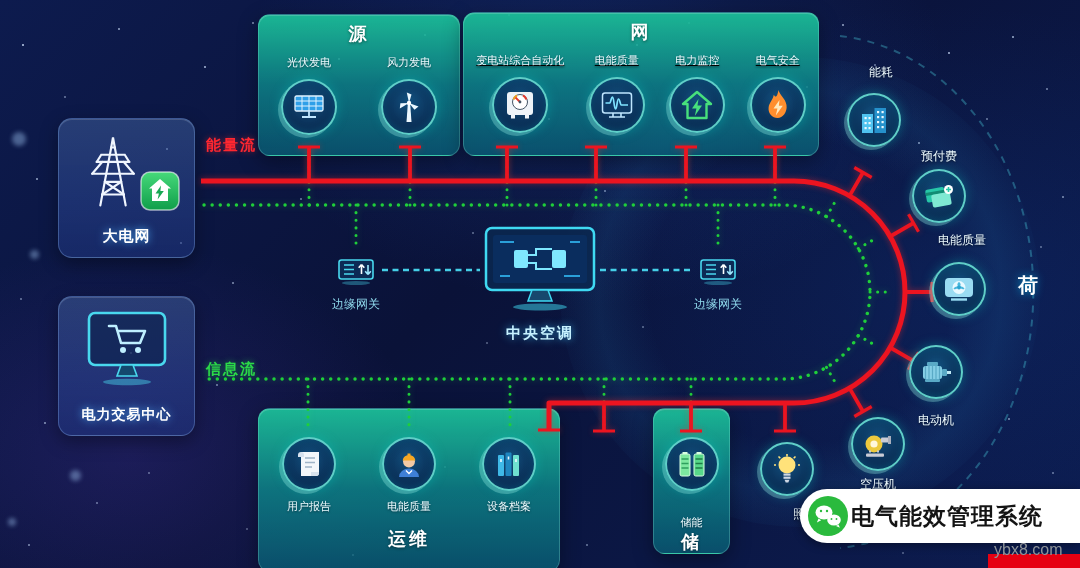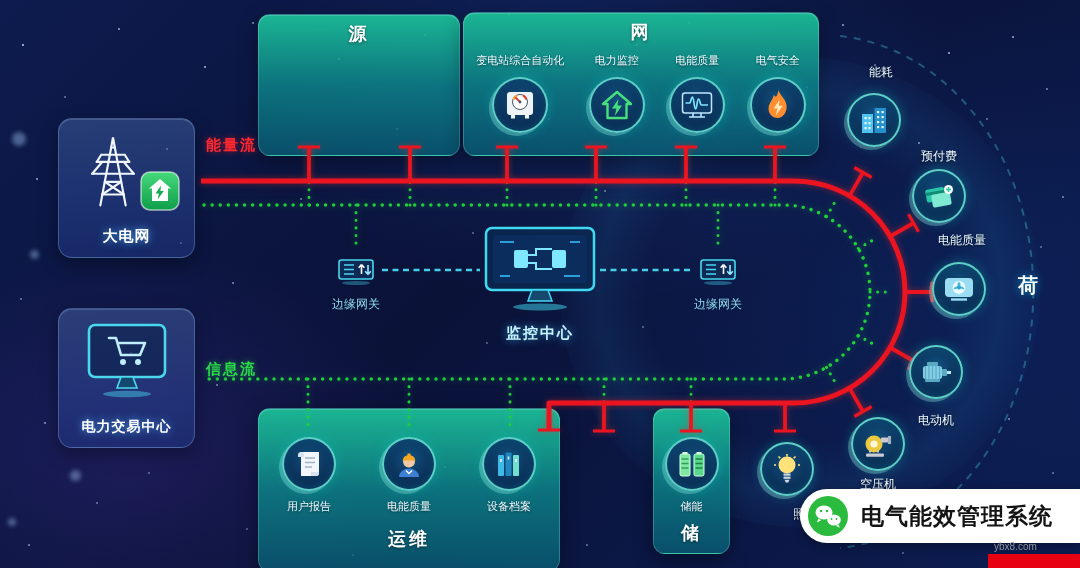--- a/index.html
+++ b/index.html
@@ -135,6 +135,32 @@
 
   <div class="teal-panel" style="left:258px;top:14px;width:202px;height:142px;padding-top:7px;">
     <div class="panel-header">源</div>
+    <div class="items-row" style="margin-top:9px;">
+      <div class="p-item">
+        <div class="item-label">光伏发电</div>
+        <div class="icon-circle" style="margin-top:9px;">
+          <svg width="34" height="32" viewBox="0 0 34 32">
+            <rect x="3" y="5" width="28" height="15" rx="1.5" fill="#2f9fe8" stroke="#dff2ff" stroke-width="1.3"></rect>
+            <path d="M3 10 h28 M3 15 h28 M10 5 v15 M17 5 v15 M24 5 v15" stroke="#dff2ff" stroke-width="1"></path>
+            <path d="M17 20 v6 M10 26 h14" stroke="#bfe6ff" stroke-width="1.8"></path>
+          </svg>
+        </div>
+      </div>
+      <div class="p-item">
+        <div class="item-label">风力发电</div>
+        <div class="icon-circle" style="margin-top:9px;">
+          <svg width="32" height="34" viewBox="0 0 32 34">
+            <g fill="#ecf8ff">
+              <path d="M16 13 L13.8 2.5 L18.5 4.5 Z"></path>
+              <path d="M16 13 L25.5 16.5 L21.5 19.8 Z"></path>
+              <path d="M16 13 L6.8 18.5 L7.4 13.2 Z"></path>
+              <path d="M14.8 14 L13.5 32 H18.5 L17.2 14 Z"></path>
+            </g>
+            <circle cx="16" cy="13" r="2.2" fill="#fff"></circle>
+          </svg>
+        </div>
+      </div>
+    </div>
   </div>
 
   <div class="teal-panel" style="left:463px;top:12px;width:356px;height:144px;padding-top:7px;">

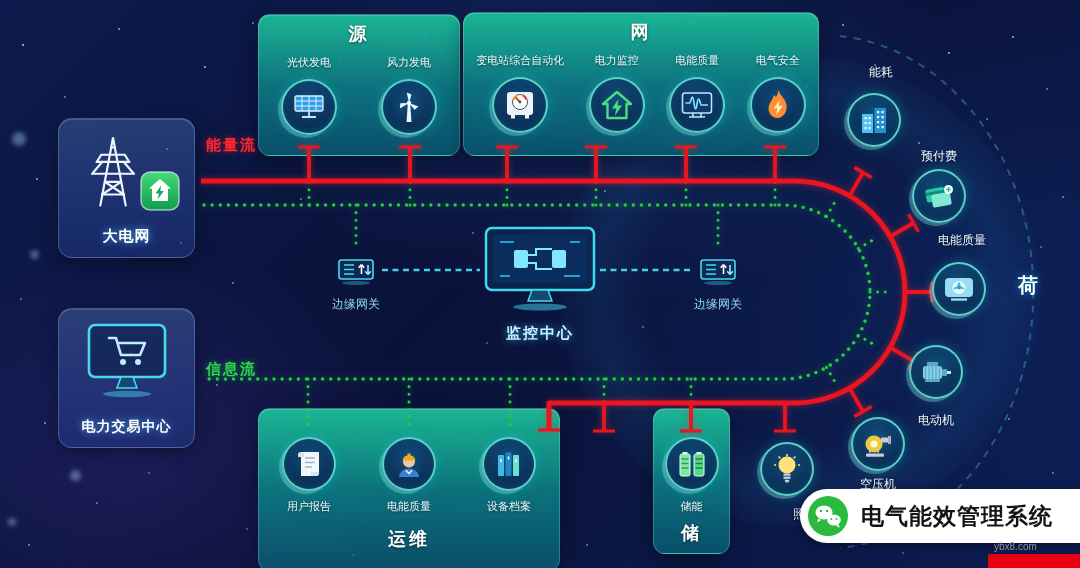--- a/index.html
+++ b/index.html
@@ -165,7 +165,7 @@
 
   <div class="teal-panel" style="left:463px;top:12px;width:356px;height:144px;padding-top:7px;">
     <div class="panel-header">网</div>
-    <div class="items-row" style="margin-top:9px;">
+    <div class="items-row" style="margin-top:9px;text-decoration:underline;">
       <div class="p-item">
         <div class="item-label">变电站综合自动化</div>
         <div class="icon-circle" style="margin-top:9px;">

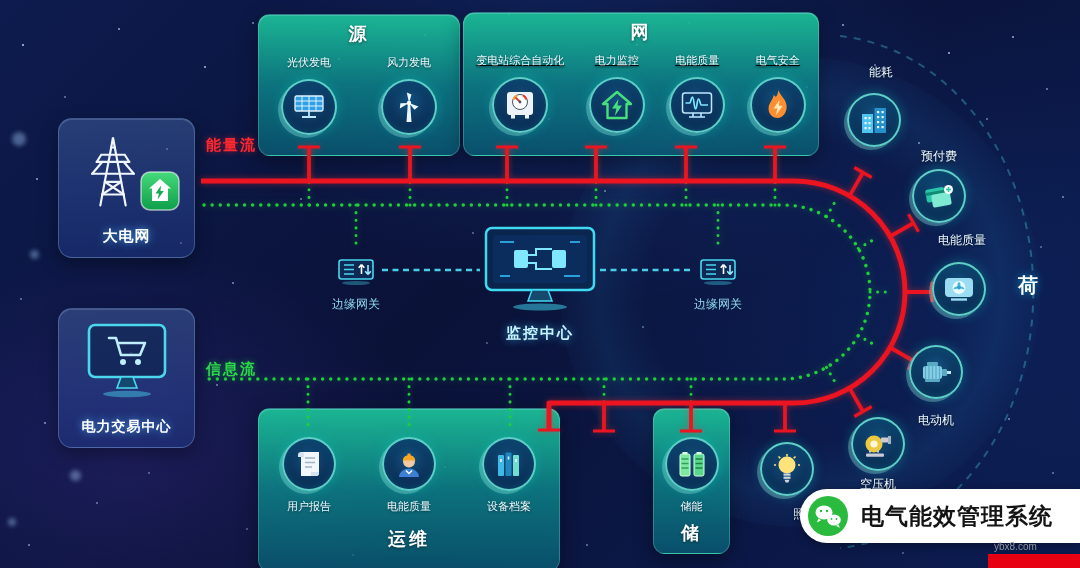--- a/index.html
+++ b/index.html
@@ -182,21 +182,21 @@
         </div>
       </div>
       <div class="p-item">
-        <div class="item-label">电力监控</div>
-        <div class="icon-circle" style="margin-top:9px;">
-          <svg width="34" height="32" viewBox="0 0 34 32">
-            <path d="M17 3 L3 15 H7.5 V29 H26.5 V15 H31 Z" fill="none" stroke="#47e07c" stroke-width="2.4" stroke-linejoin="round"></path>
-            <path d="M18.5 10 L12 19.5 H16.4 L14.8 27 L22 16.5 H17.5 Z" fill="#47e07c"></path>
-          </svg>
-        </div>
-      </div>
-      <div class="p-item">
         <div class="item-label">电能质量</div>
         <div class="icon-circle" style="margin-top:9px;">
           <svg width="34" height="32" viewBox="0 0 34 32">
             <rect x="2.5" y="4" width="29" height="20" rx="2.5" fill="#0d3a66" stroke="#bfe6ff" stroke-width="1.5"></rect>
             <path d="M5.5 14 h4 c1.5 0 1.5 -6 3 -6 s1.5 12 3 12 s1.5 -10 3 -10 s1.5 6 3 6 h6.5" stroke="#7fe3ff" stroke-width="1.7" fill="none"></path>
             <path d="M13 24 v3.5 M21 24 v3.5 M9 28 h16" stroke="#bfe6ff" stroke-width="1.6"></path>
+          </svg>
+        </div>
+      </div>
+      <div class="p-item">
+        <div class="item-label">电力监控</div>
+        <div class="icon-circle" style="margin-top:9px;">
+          <svg width="34" height="32" viewBox="0 0 34 32">
+            <path d="M17 3 L3 15 H7.5 V29 H26.5 V15 H31 Z" fill="none" stroke="#47e07c" stroke-width="2.4" stroke-linejoin="round"></path>
+            <path d="M18.5 10 L12 19.5 H16.4 L14.8 27 L22 16.5 H17.5 Z" fill="#47e07c"></path>
           </svg>
         </div>
       </div>

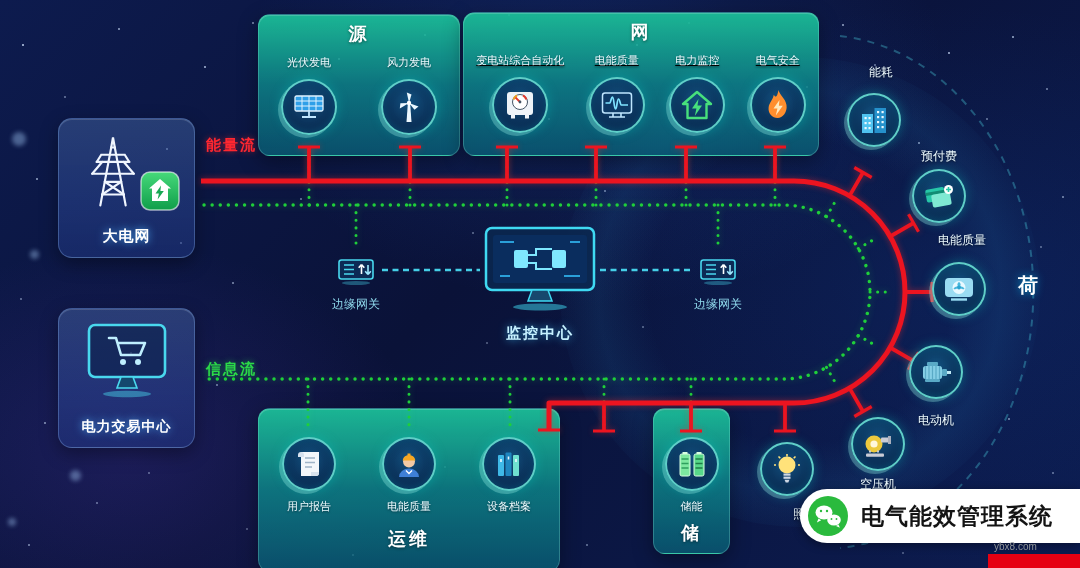--- a/index.html
+++ b/index.html
@@ -308,7 +308,7 @@
     <path d="M48 64 L44 75 H68 L64 64 Z" fill="#17486e" stroke="#3fd9f2" stroke-width="1.5"></path>
     <ellipse cx="56" cy="81" rx="27" ry="3.5" fill="rgba(63,217,242,0.5)"></ellipse>
   </svg>
-  <div class="center-label">监控中心</div>
+  <div class="center-label">中央空调</div>
 
   <svg class="abs" style="left:336px;top:252px;" width="40" height="34" viewBox="0 0 40 34">
     <rect x="3" y="8" width="34" height="19" rx="2.5" fill="#0c2a55" stroke="#49d8ee" stroke-width="1.6"></rect>

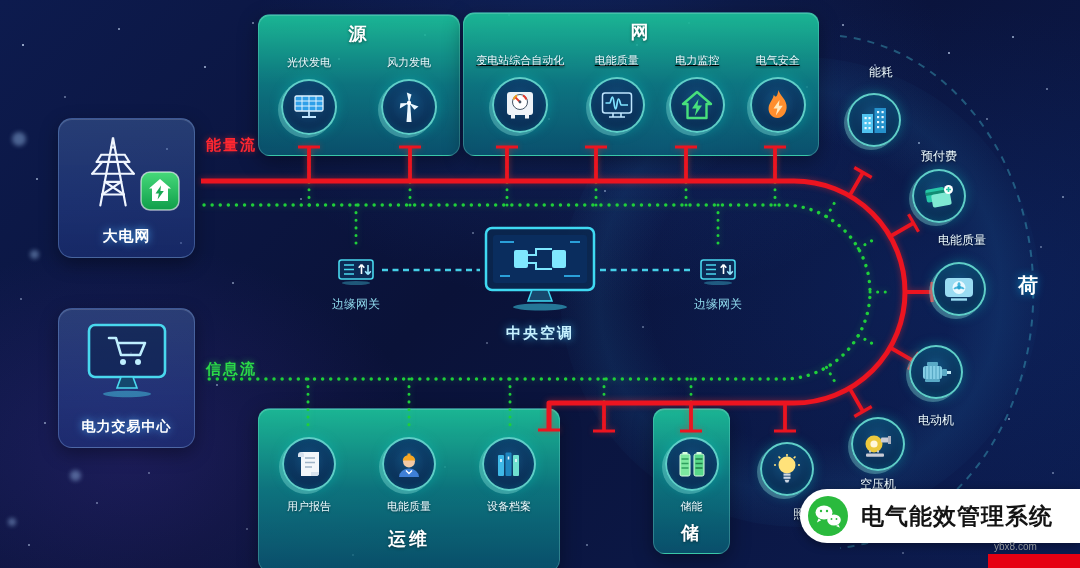--- a/index.html
+++ b/index.html
@@ -117,7 +117,7 @@
     <div class="big-label">大电网</div>
   </div>
 
-  <div class="blue-panel" style="left:58px;top:308px;">
+  <div class="blue-panel" style="left:58px;top:296px;">
     <div class="icon-wrap">
       <svg width="92" height="82" viewBox="0 0 92 82">
         <rect x="8" y="5" width="76" height="52" rx="6" fill="rgba(8,30,70,0.55)" stroke="#49d8ee" stroke-width="2.6"></rect>

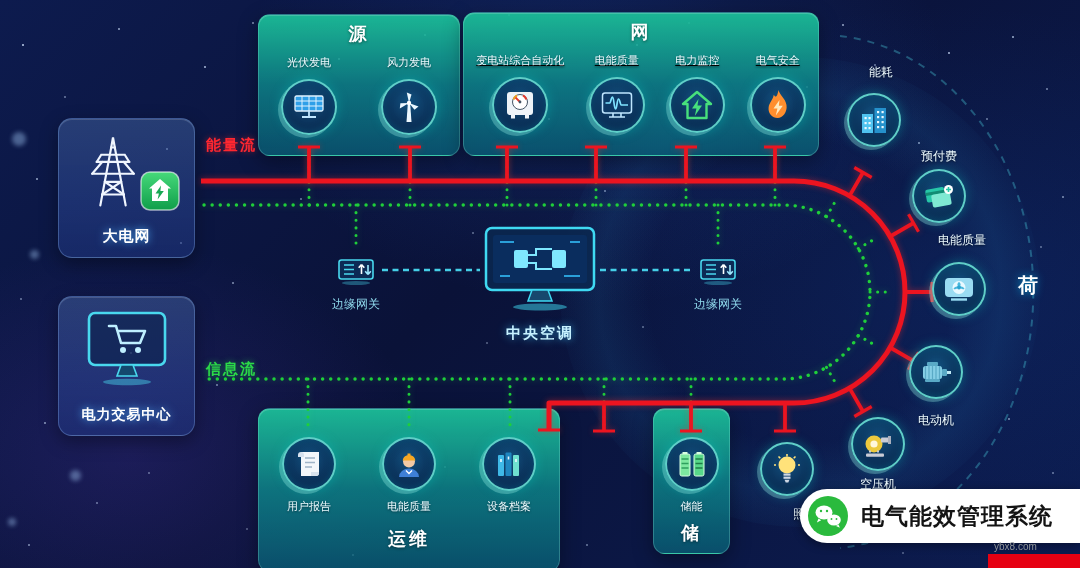--- a/index.html
+++ b/index.html
@@ -265,7 +265,7 @@
           <path d="M19.5 10 h7 M19.5 14.5 h7 M19.5 19 h7" stroke="#1f7f48" stroke-width="1.4"></path>
         </svg>
       </div>
-      <div class="item-label" style="margin-top:8px;">储能</div>
+      <div class="item-label" style="margin-top:24px;">储能</div>
     </div>
     <div class="panel-header" style="margin-top:auto;padding-bottom:8px;">储</div>
   </div>

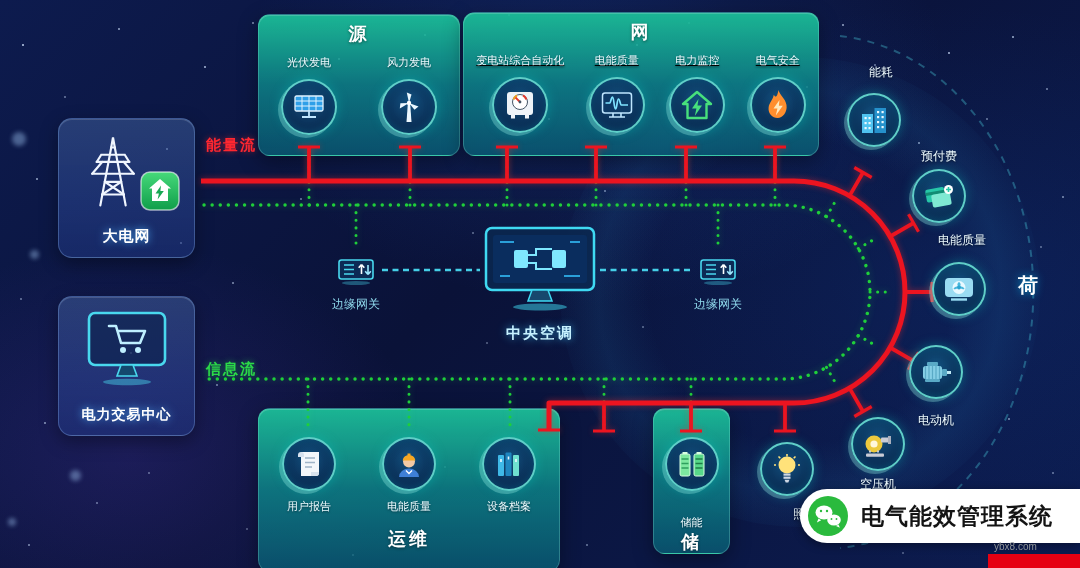--- a/index.html
+++ b/index.html
@@ -72,7 +72,7 @@
   .load-header{position:absolute;left:1018px;top:272px;color:#fff;font-weight:bold;font-size:20px;z-index:4;text-shadow:0 0 8px rgba(0,200,255,0.65);}
 
   .brand-bar{position:absolute;left:800px;top:489px;width:280px;height:54px;background:#fff;border-radius:27px 0 0 27px;
-    display:flex;align-items:center;gap:12px;padding-left:7px;z-index:10;box-shadow:0 2px 10px rgba(0,0,0,0.4);}
+    display:flex;align-items:center;gap:2px;padding-left:7px;z-index:10;box-shadow:0 2px 10px rgba(0,0,0,0.4);}
   .brand-title{font-size:23px;font-weight:bold;color:#141414;letter-spacing:1px;white-space:nowrap;}
   .watermark{position:absolute;left:994px;top:541px;font-size:10px;color:#8f9499;z-index:12;}
   .red-strip{position:absolute;left:988px;top:554px;width:92px;height:14px;background:#e60012;z-index:11;}

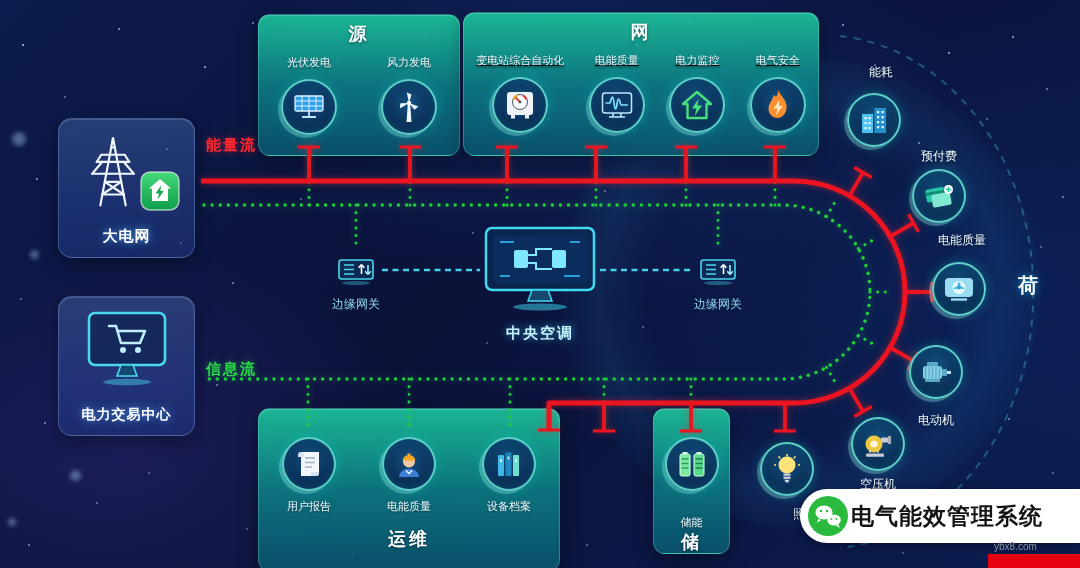--- a/index.html
+++ b/index.html
@@ -74,7 +74,7 @@
   .brand-bar{position:absolute;left:800px;top:489px;width:280px;height:54px;background:#fff;border-radius:27px 0 0 27px;
     display:flex;align-items:center;gap:2px;padding-left:7px;z-index:10;box-shadow:0 2px 10px rgba(0,0,0,0.4);}
   .brand-title{font-size:23px;font-weight:bold;color:#141414;letter-spacing:1px;white-space:nowrap;}
-  .watermark{position:absolute;left:994px;top:541px;font-size:10px;color:#8f9499;z-index:12;}
+  .watermark{position:absolute;left:994px;top:541px;font-size:16px;color:#8f9499;z-index:12;}
   .red-strip{position:absolute;left:988px;top:554px;width:92px;height:14px;background:#e60012;z-index:11;}
 </style>
 </head>

